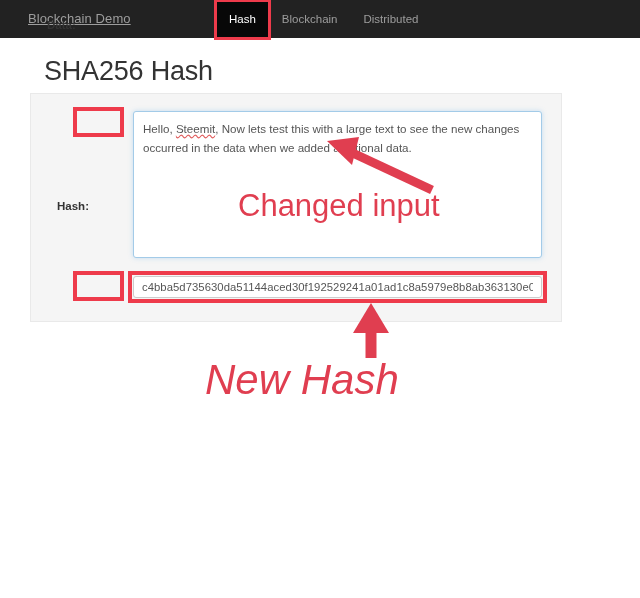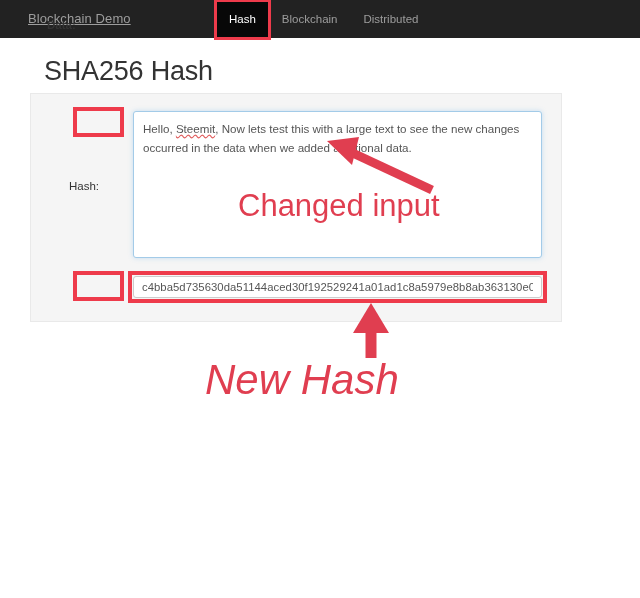--- a/index.html
+++ b/index.html
@@ -104,12 +104,12 @@
   .label-hash {
     position: absolute;
     left: 47px;
-    top: 180px;
+    top: 200px;
     width: 52px;
-    text-align: right;
+    text-align: center;
     font-size: 11.5px;
     color: #333333;
-    font-weight: normal;
+    font-weight: bold;
   }
   
   .box-label-data {

